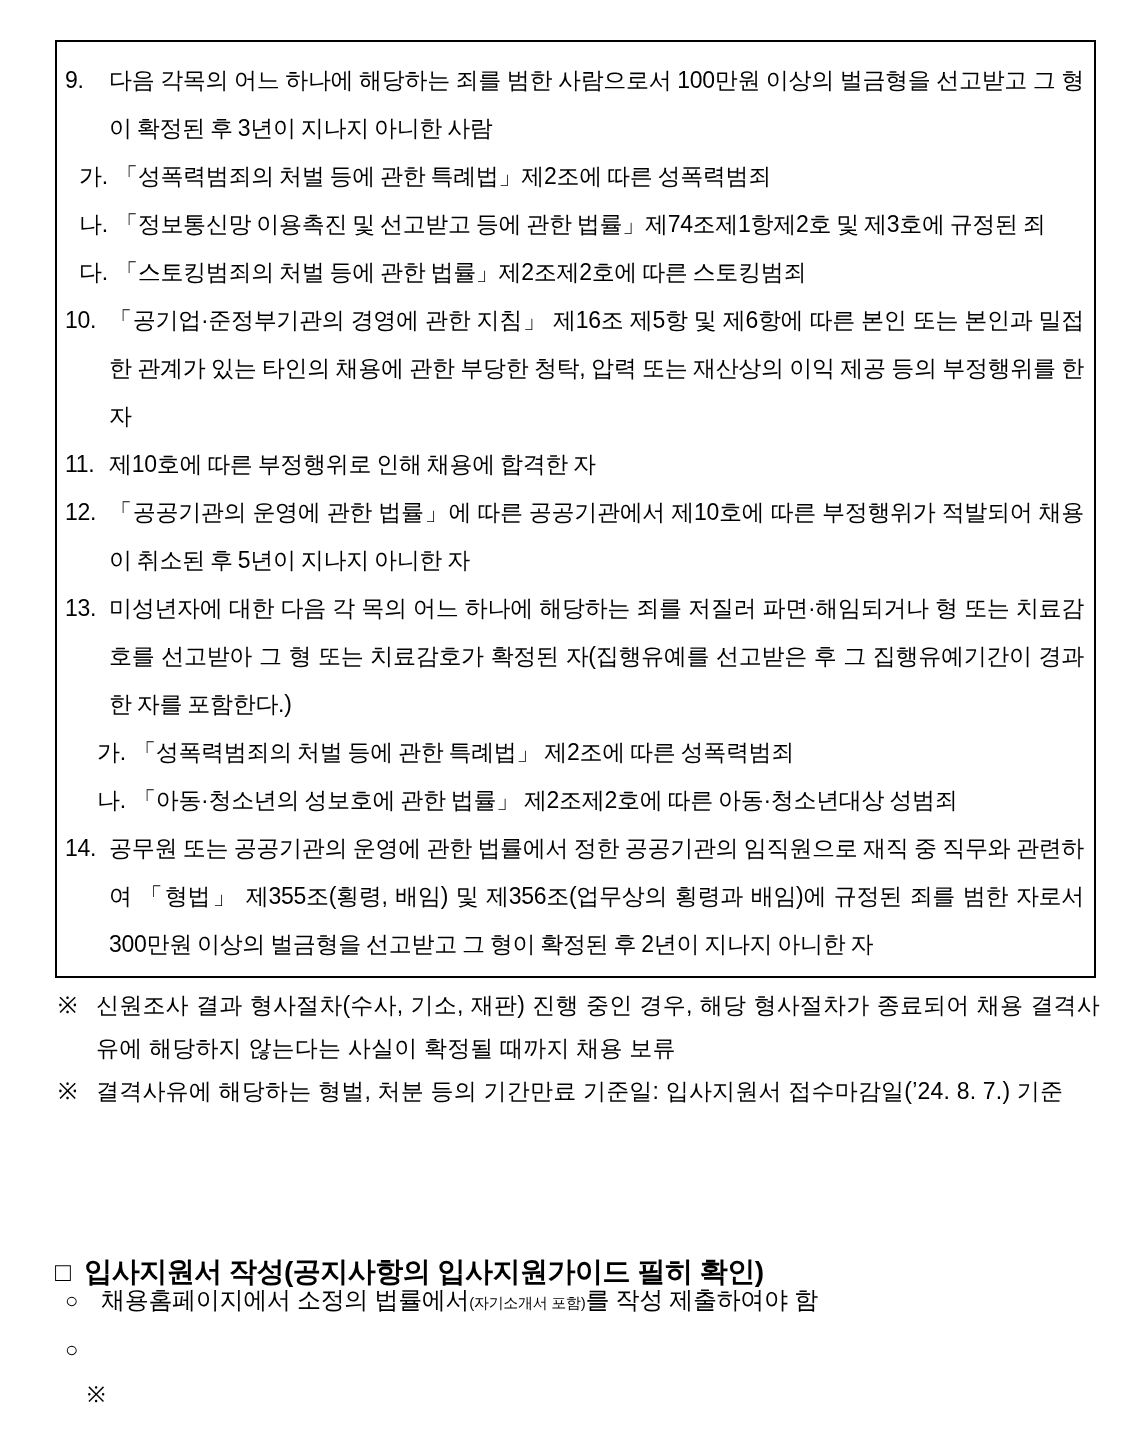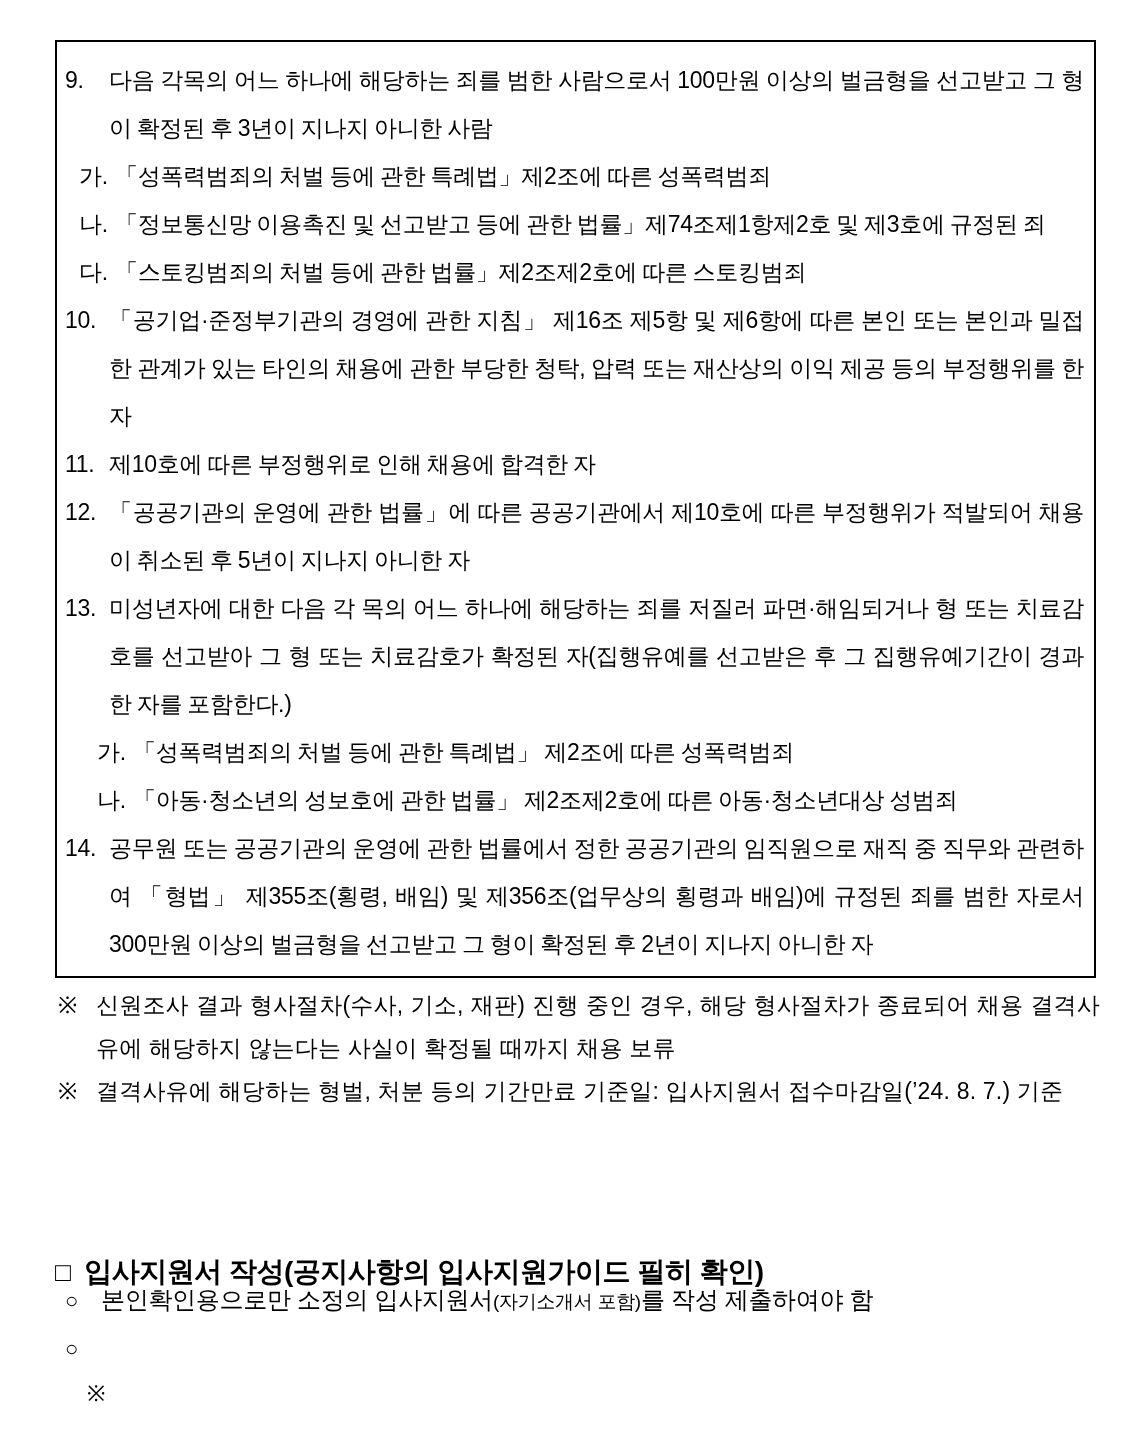--- a/index.html
+++ b/index.html
@@ -183,7 +183,7 @@
   <div class="bullets">
     <div class="bullet-line">
       <span class="marker">○</span>
-      <span><span>본인확인용으로만 소정의 입사지원서</span><span class="small">(자기소개서 포함)</span><span>를 작성 제출하여야 함</span></span>
+      <span><span>채용홈페이지에서 소정의 법률에서</span><span class="small">(자기소개서 포함)</span><span>를 작성 제출하여야 함</span></span>
     </div>
     <div class="bullet-line">
       <span class="marker">○</span>

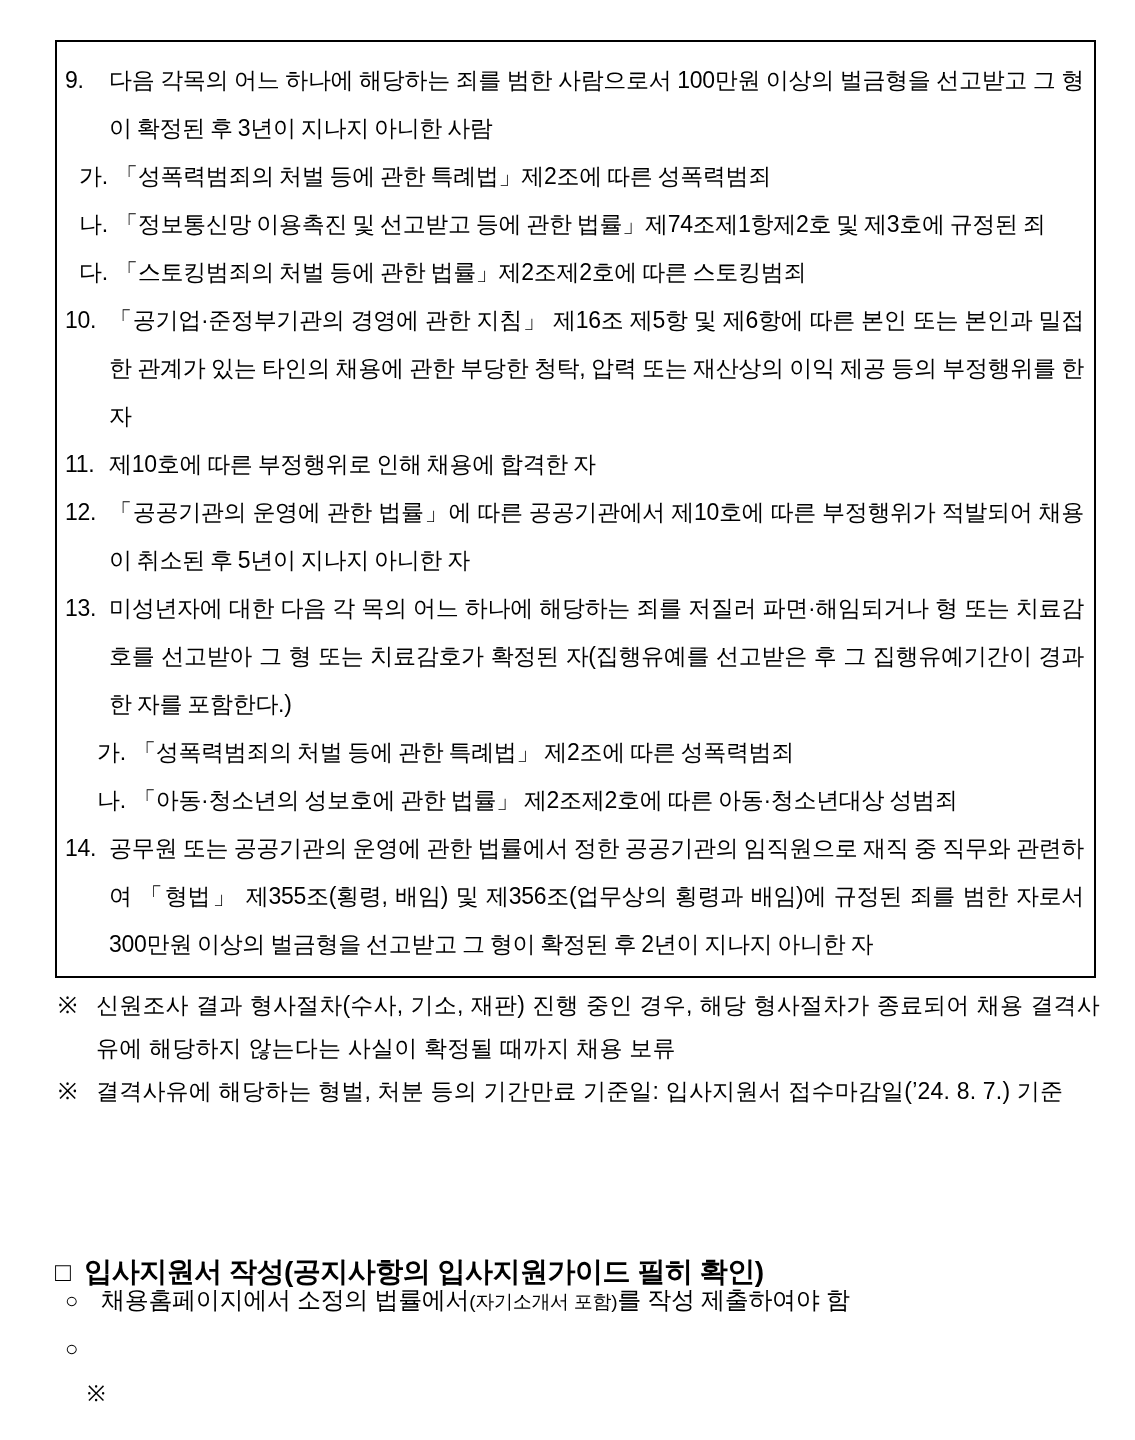--- a/index.html
+++ b/index.html
@@ -98,7 +98,7 @@
     white-space: nowrap;
   }
   .bullet-line .marker { flex: 0 0 36px; font-size: 22px; }
-  .bullet-line .small { font-size: 19px; }
+  .bullet-line .small { font-size: 15px; }
   .sub-note {
     display: flex;
     align-items: flex-start;

